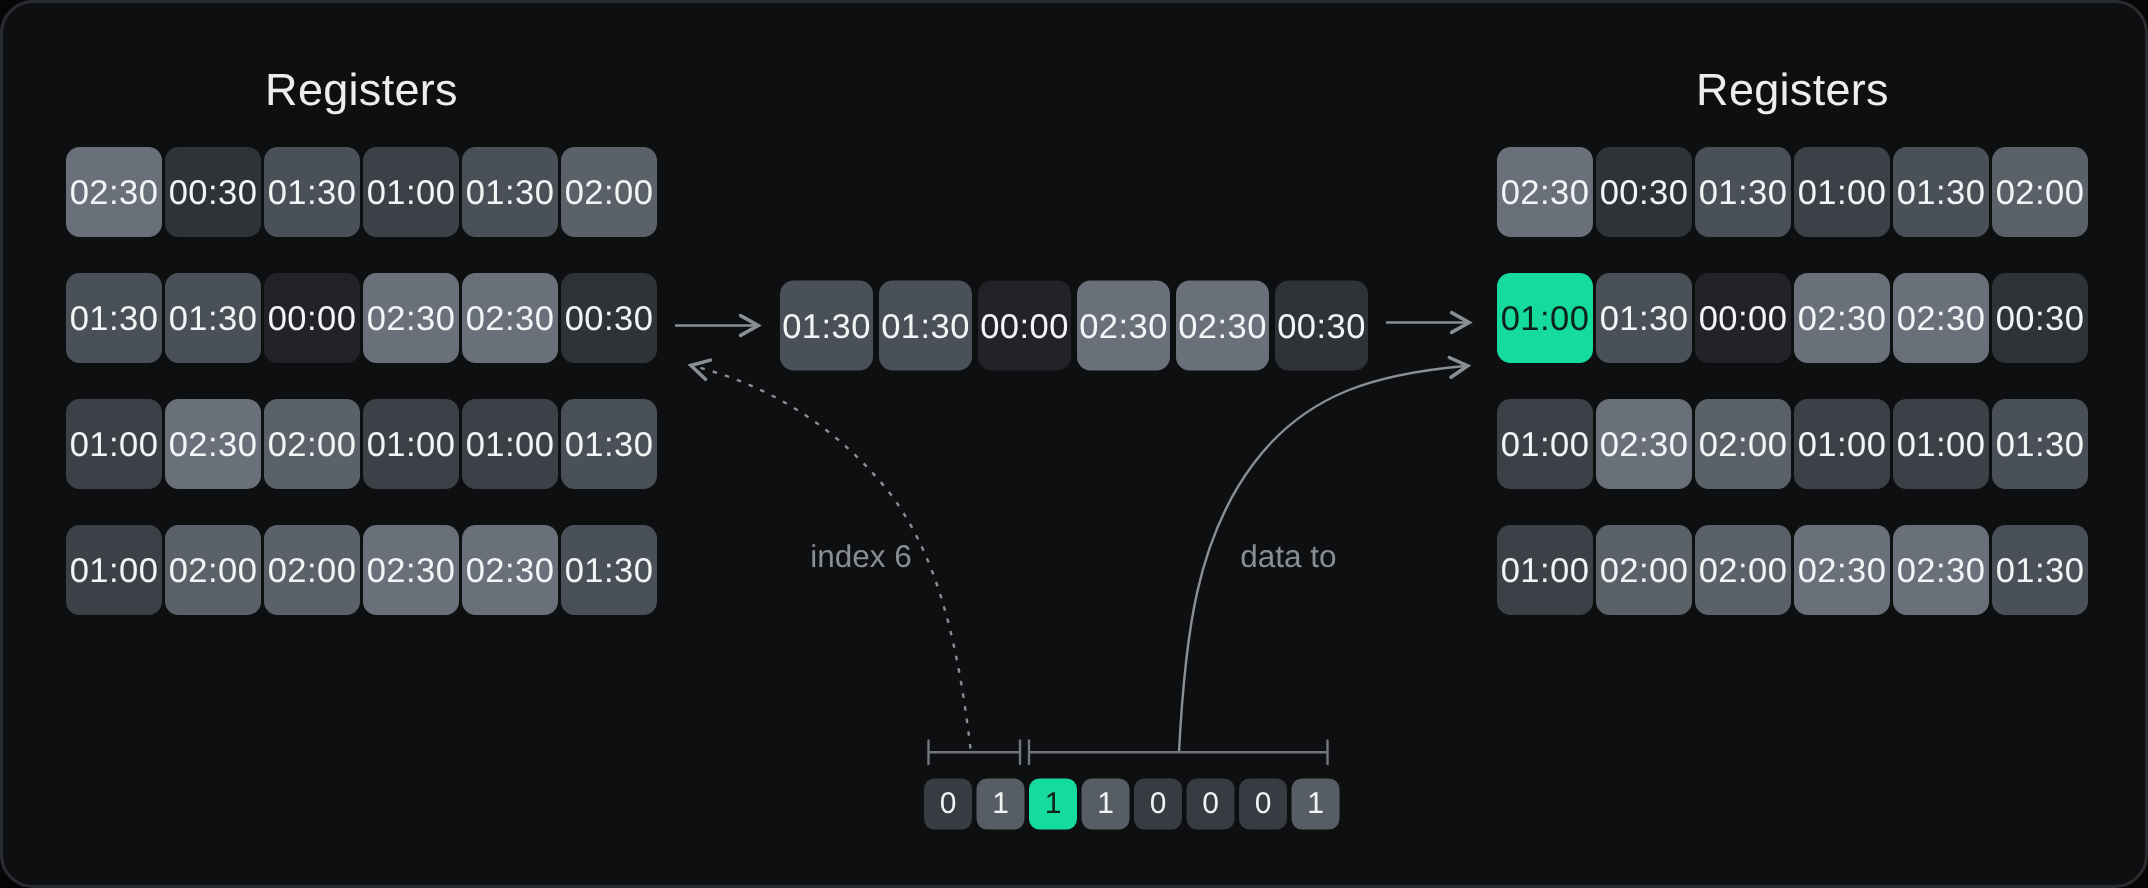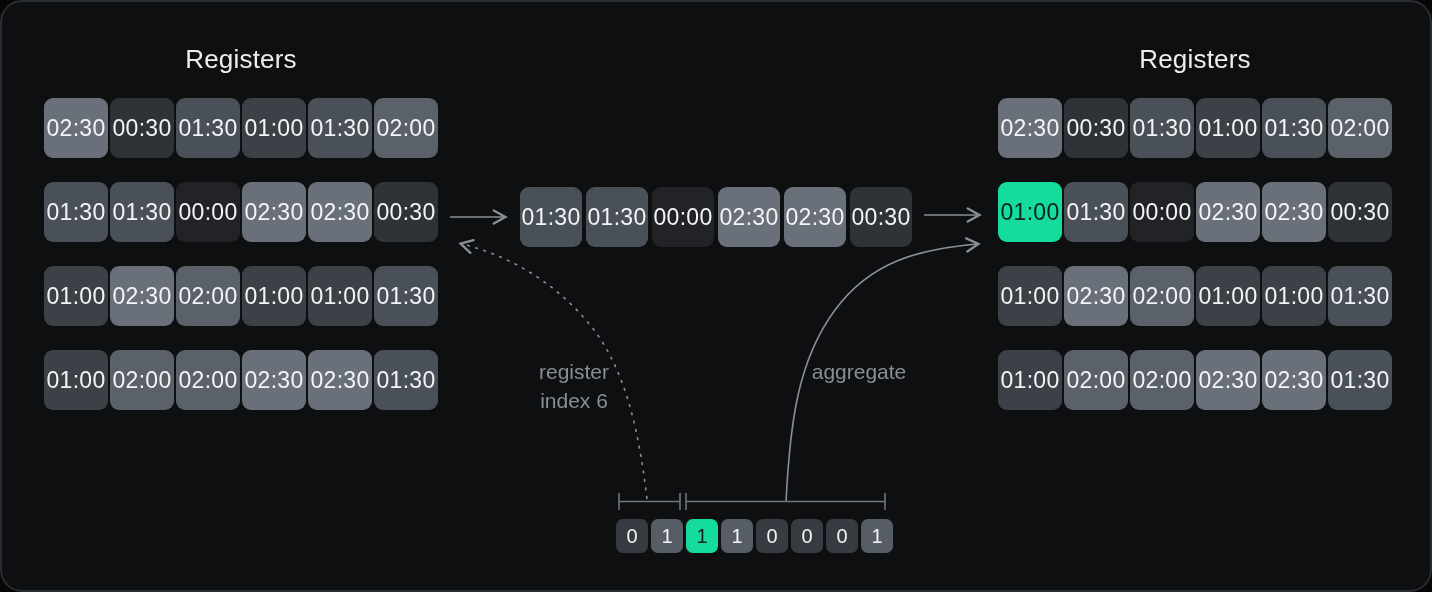--- a/index.html
+++ b/index.html
@@ -27,7 +27,7 @@
     top: 42px;
     width: 394px;
     text-align: center;
-    font-size: 26px;
+    font-size: 30px;
     font-weight: 500;
     letter-spacing: 0.2px;
     color: #ECEDEF;

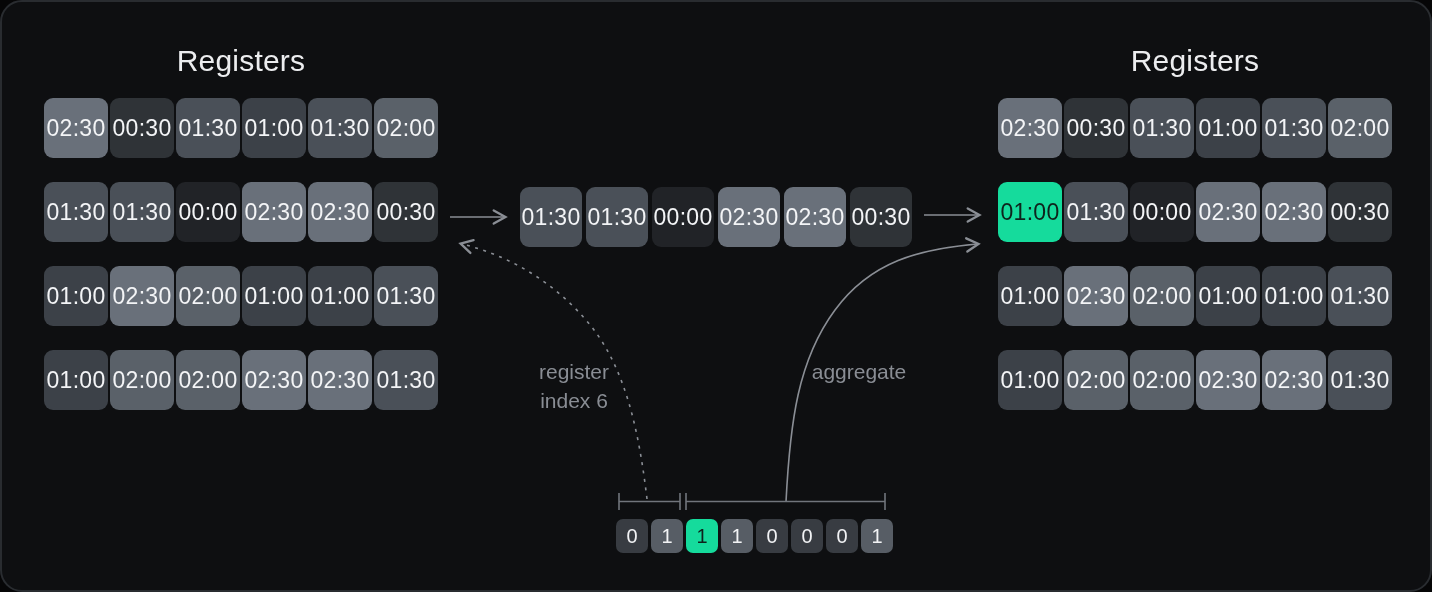--- a/index.html
+++ b/index.html
@@ -217,7 +217,6 @@
   </svg>
 
   <div id="label-register-index" class="float-label">
-    <div>register</div>
     <div>index 6</div>
   </div>
 

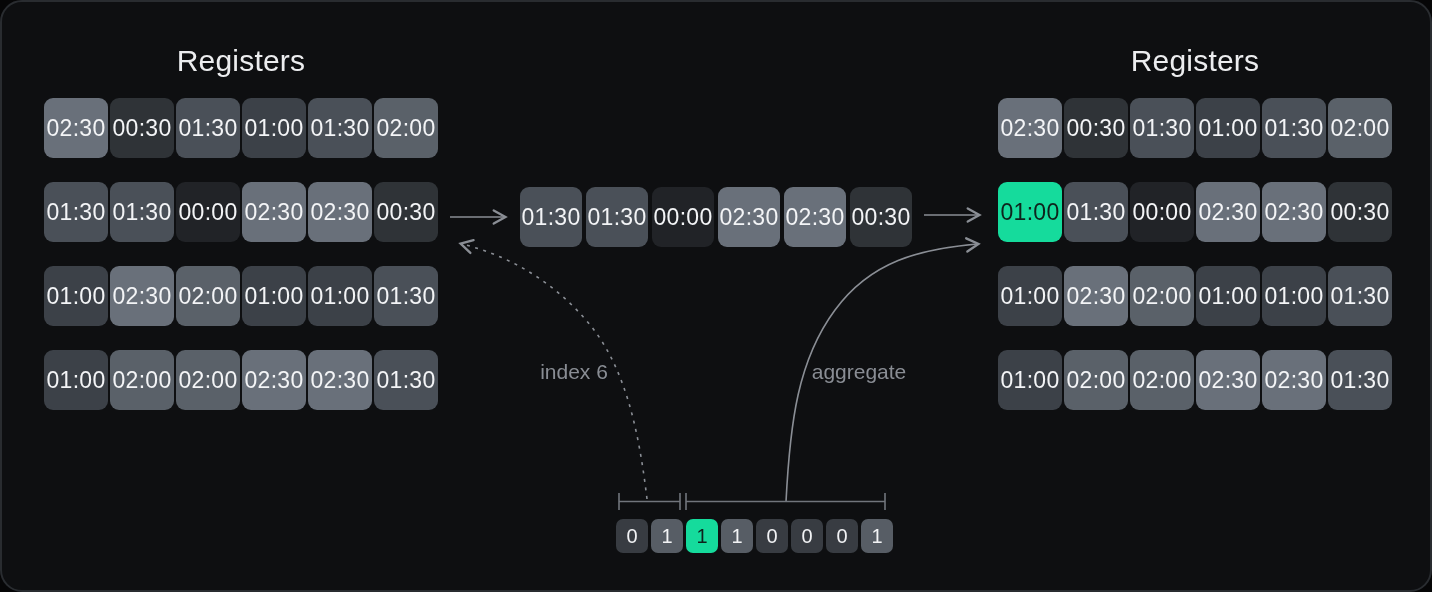--- a/index.html
+++ b/index.html
@@ -221,6 +221,7 @@
   </div>
 
   <div id="label-data-aggregate" class="float-label">
+    <div>data to</div>
     <div>aggregate</div>
   </div>
 

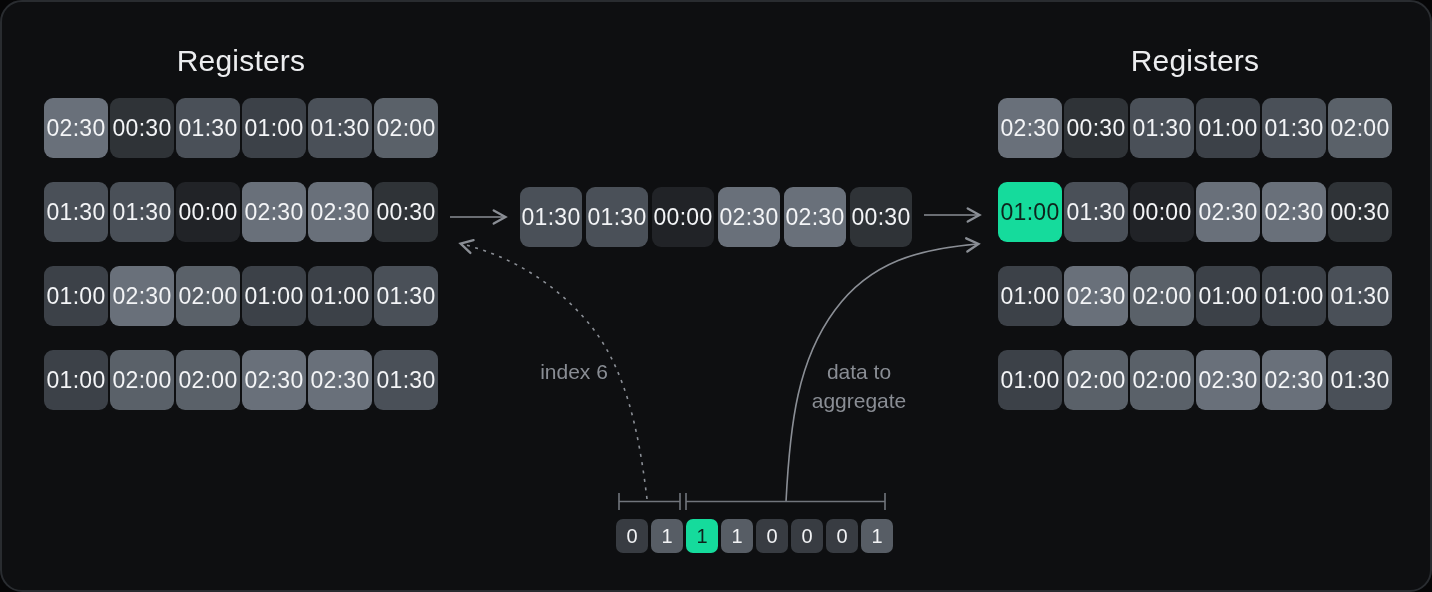--- a/index.html
+++ b/index.html
@@ -222,7 +222,6 @@
 
   <div id="label-data-aggregate" class="float-label">
     <div>data to</div>
-    <div>aggregate</div>
   </div>
 
   <div id="bit-row">

